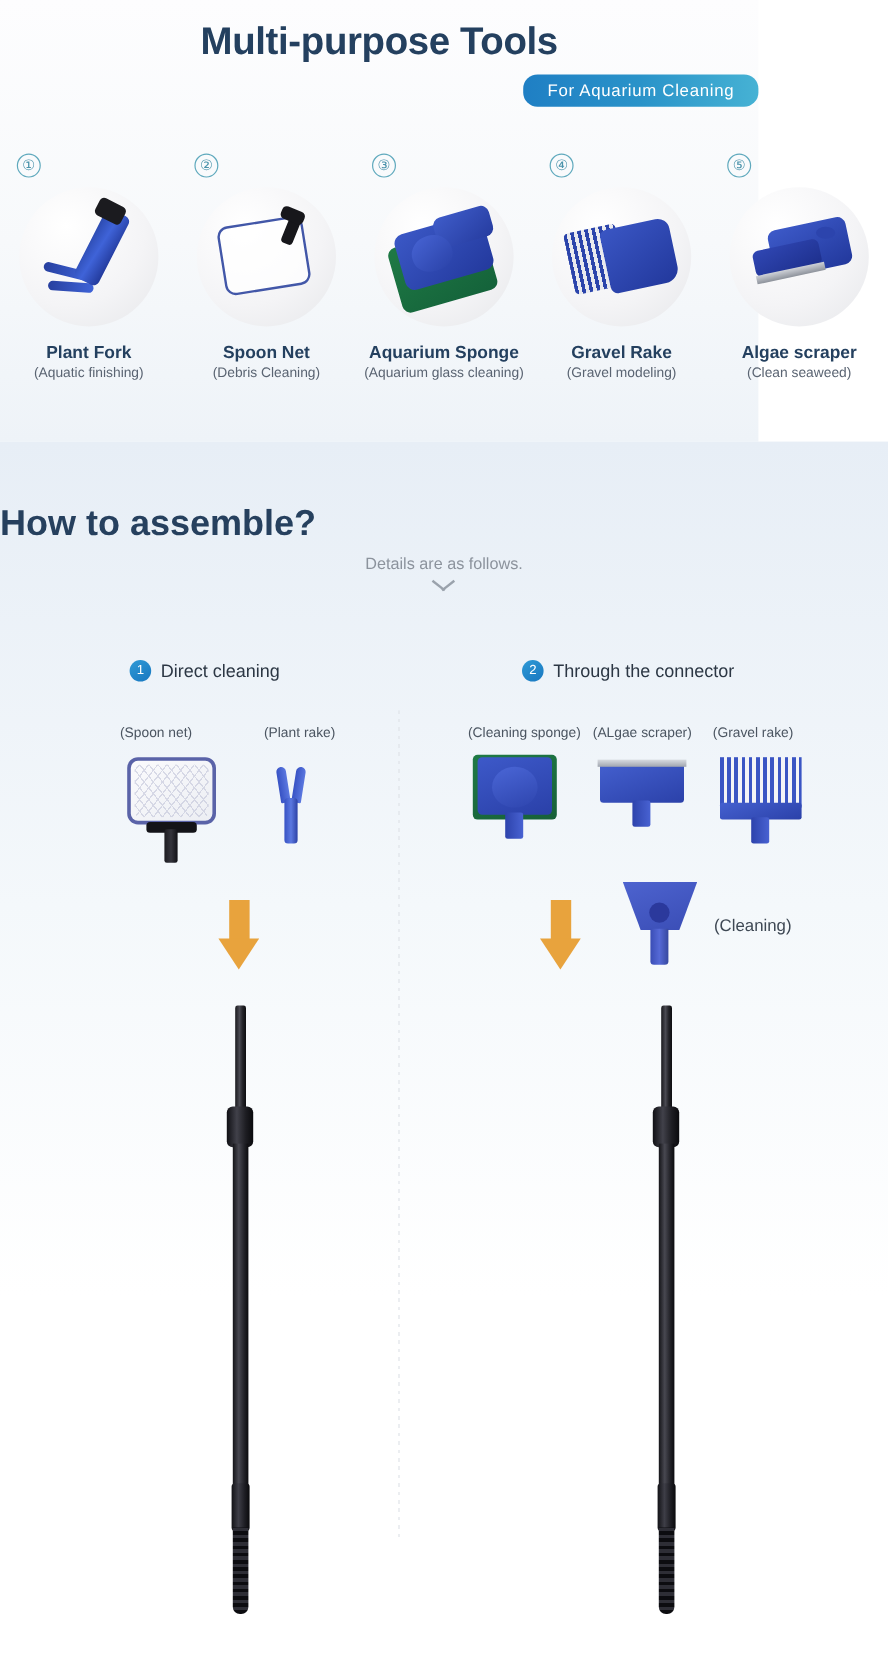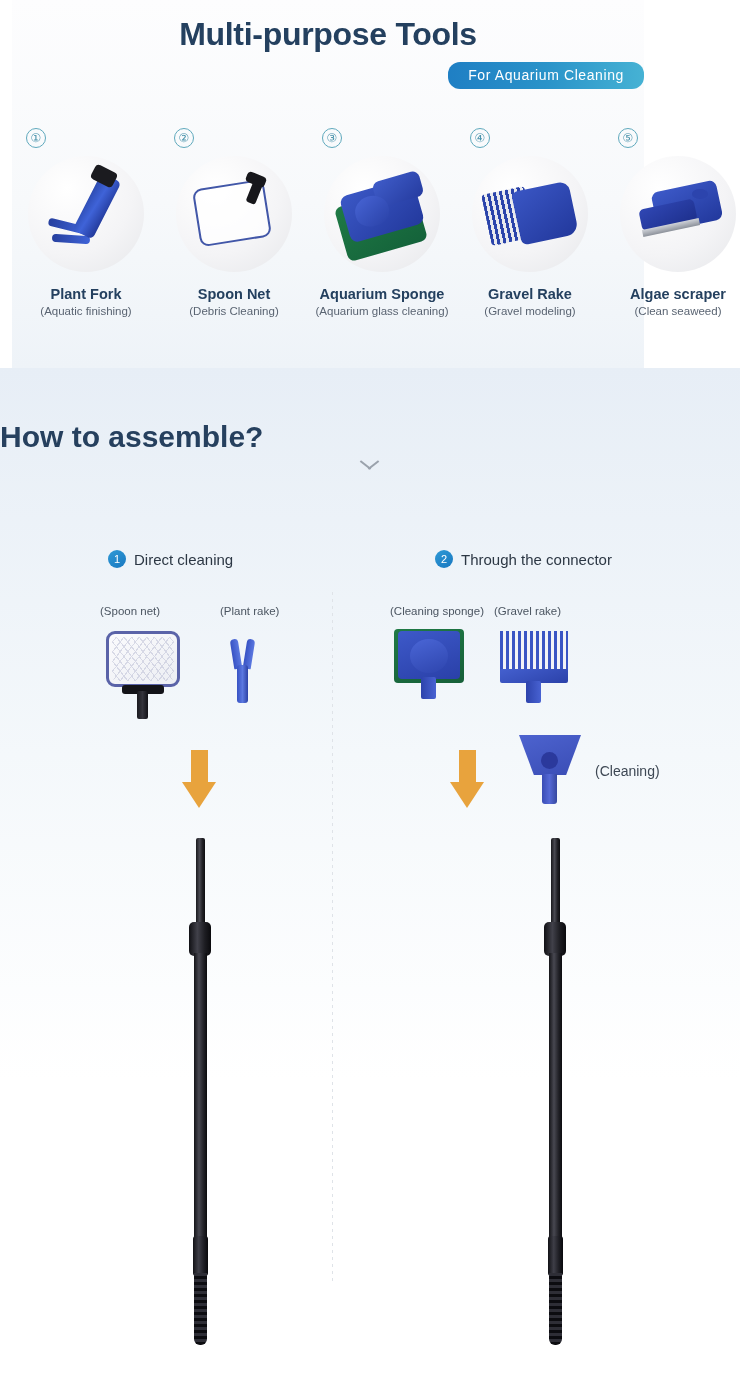--- a/index.html
+++ b/index.html
@@ -18,7 +18,6 @@
     top: 0; left: 0;
     width: 632px; height: 368px;
     background: linear-gradient(180deg,#fdfdfe 0%,#f7f9fb 55%,#eef3f8 100%);
-    margin-left: 12px;
   }
   .hero-title {
     text-align: center;

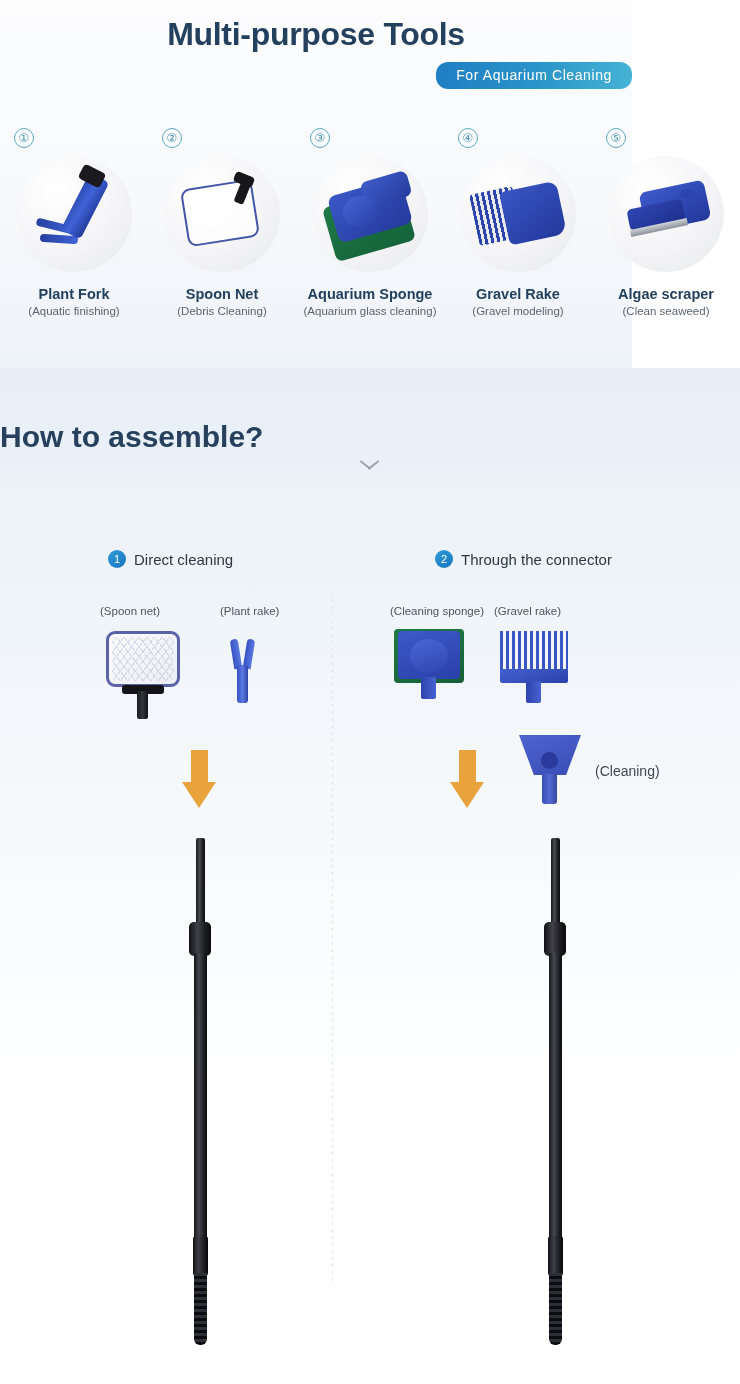--- a/index.html
+++ b/index.html
@@ -479,6 +479,7 @@
 
 <div class="assemble">
   <div class="asm-title">How to assemble?</div>
+  <div class="asm-sub">Details are as follows.</div>
   <div class="chev"></div>
 </div>
 

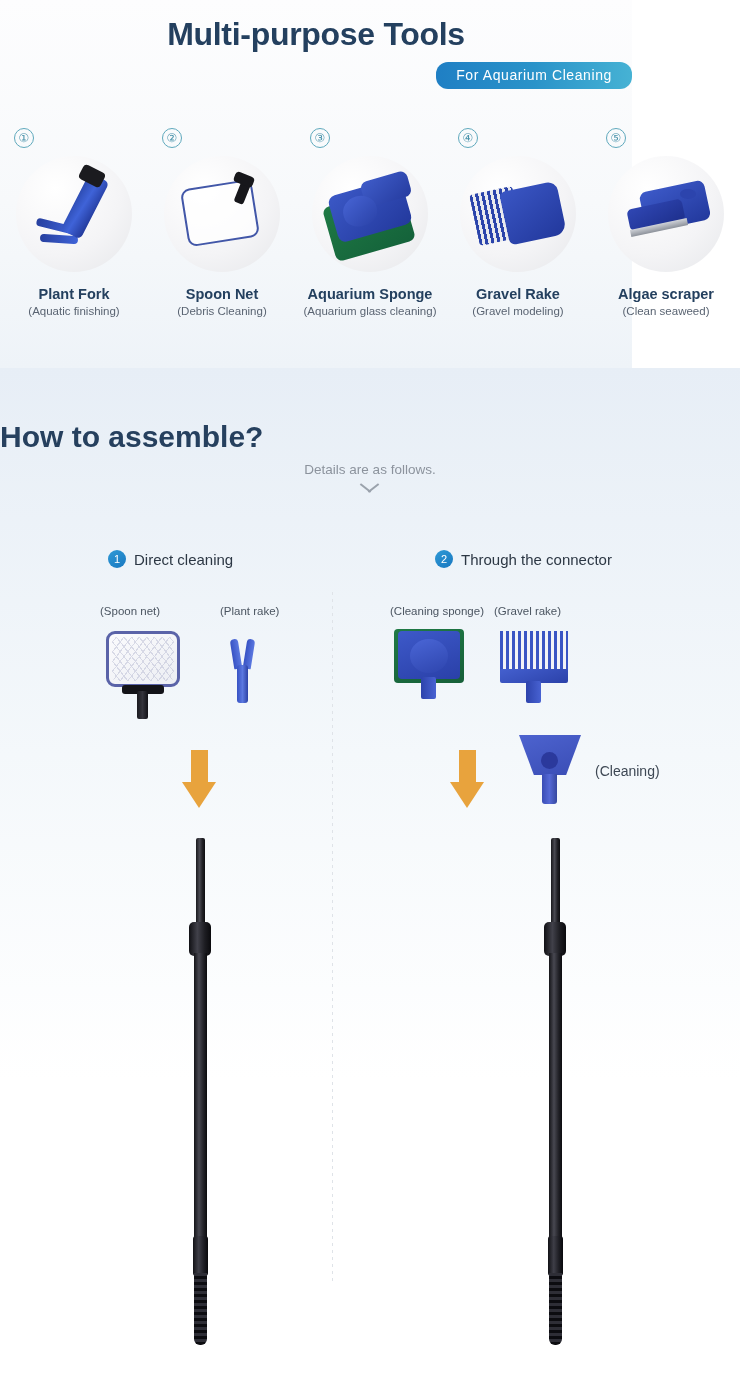--- a/index.html
+++ b/index.html
@@ -530,6 +530,14 @@
         <div class="bs-neck"></div>
     </div>
   </div>
+  <div class="part" style="width:100px">
+    <div class="part-cap">(ALgae scraper)</div>
+    <div class="part-art">
+      <div class="bc-body"></div>
+        <div class="bc-blade"></div>
+        <div class="bc-neck"></div>
+    </div>
+  </div>
   <div class="part" style="width:96px">
     <div class="part-cap">(Gravel rake)</div>
     <div class="part-art">

